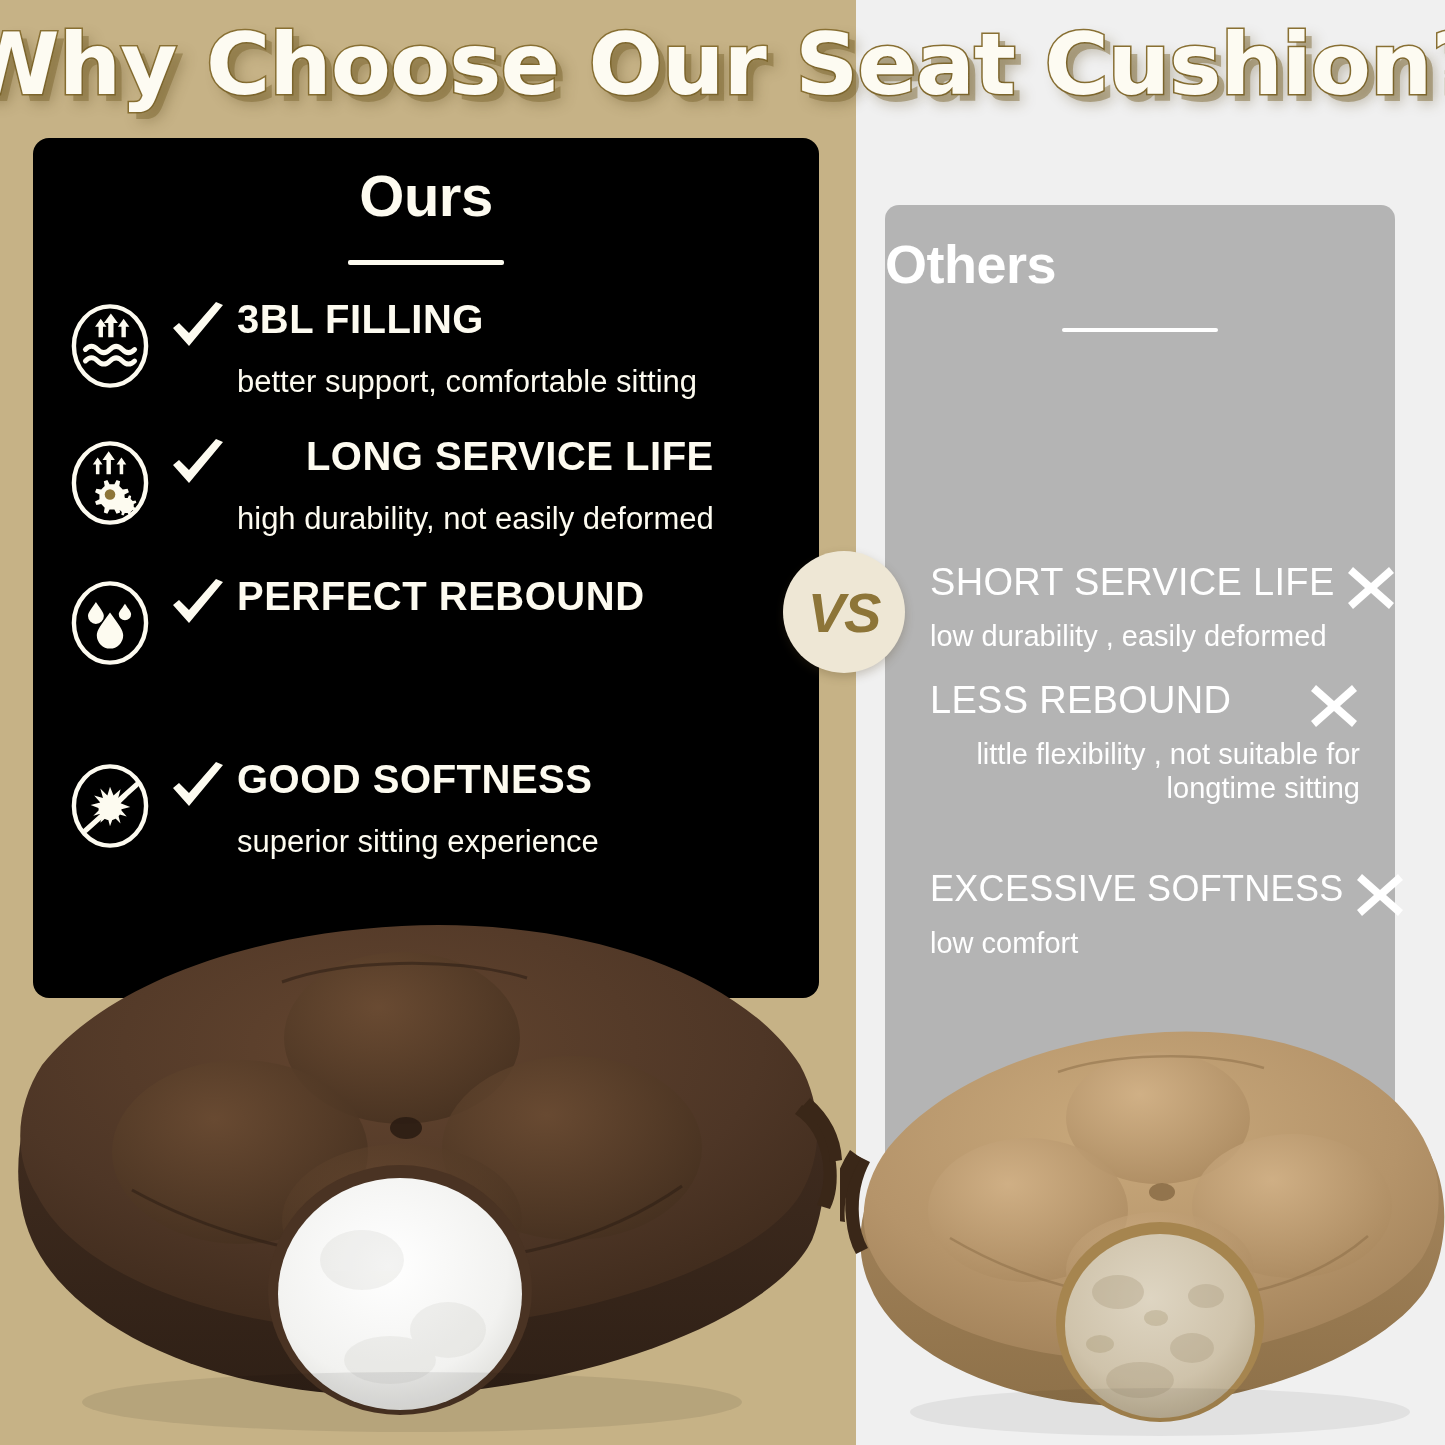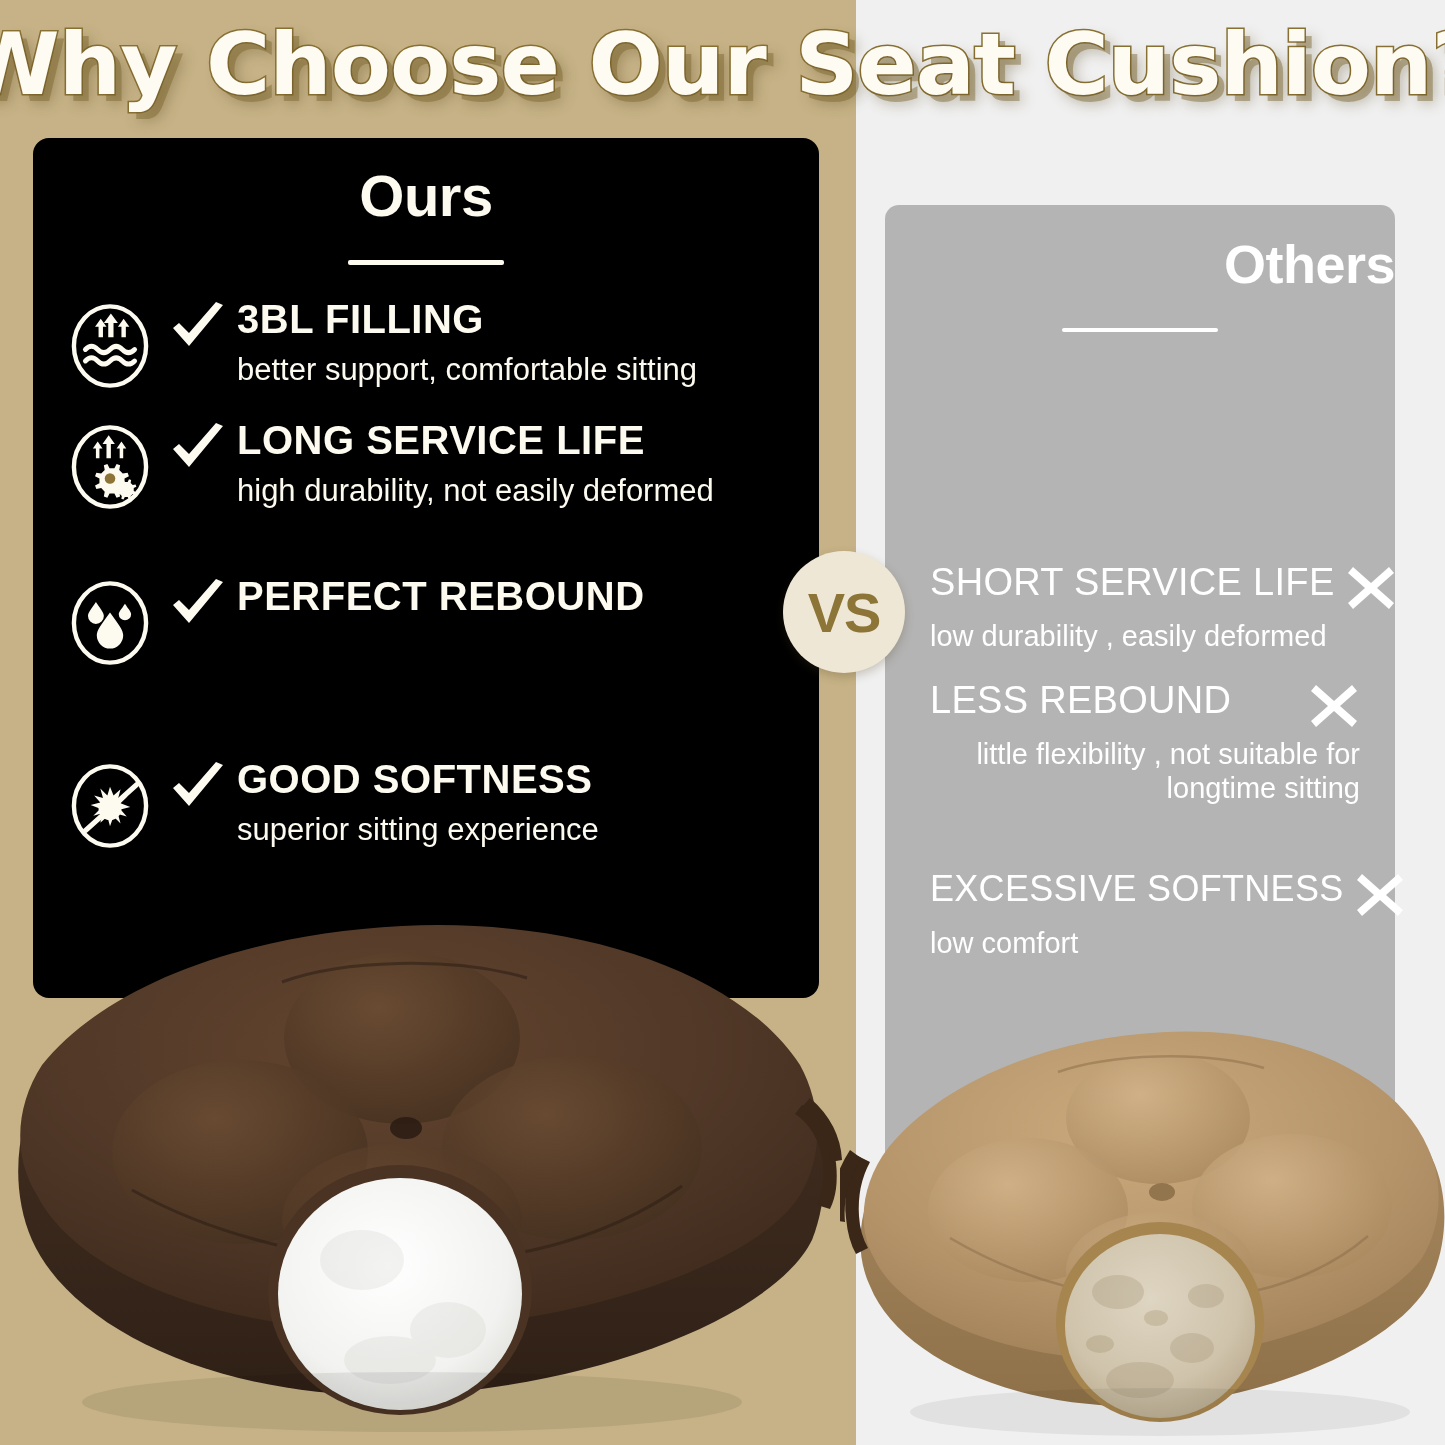--- a/index.html
+++ b/index.html
@@ -62,7 +62,7 @@
     background:#b4b4b4;border-radius:14px;z-index:4;
   }
   .others-title{
-    position:absolute;left:0;top:28px;width:510px;text-align:right;
+    position:absolute;left:0;top:28px;width:510px;text-align:left;
     font-size:54px;font-weight:bold;color:#ffffff;letter-spacing:-.5px;
   }
   .others-rule{

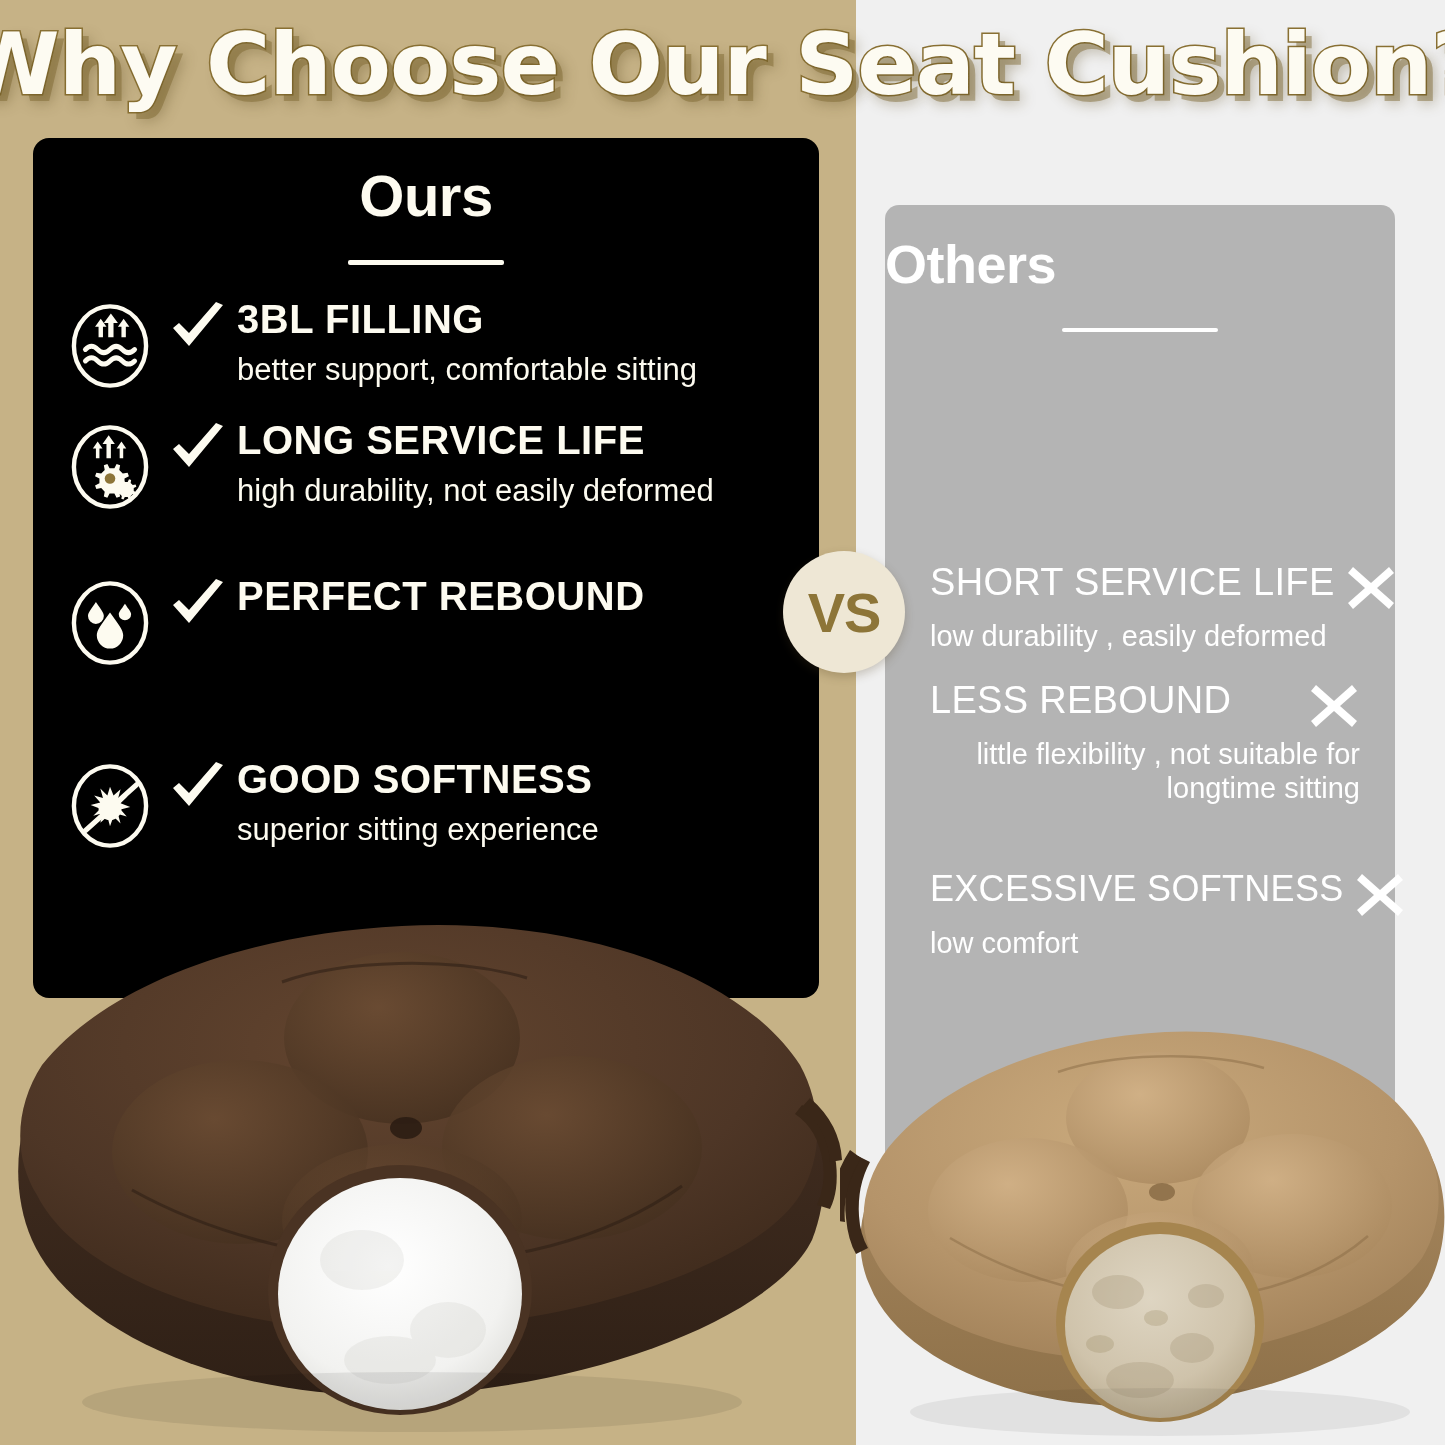--- a/index.html
+++ b/index.html
@@ -46,7 +46,7 @@
   .feat .ck{width:78px;flex:0 0 78px;display:flex;align-items:center;justify-content:center;padding-top:2px;}
   .feat .txt{padding-top:0;}
   .ftitle{font-size:40px;font-weight:bold;color:#fdfbf0;letter-spacing:.5px;line-height:1.05;white-space:nowrap;}
-  .fsub{font-size:31px;color:#fdfbf0;line-height:1.2;margin-top:11px;max-width:545px;}
+  .fsub{font-size:31px;color:#fdfbf0;line-height:1.2;margin-top:23px;max-width:545px;}
 
   
   .vs{

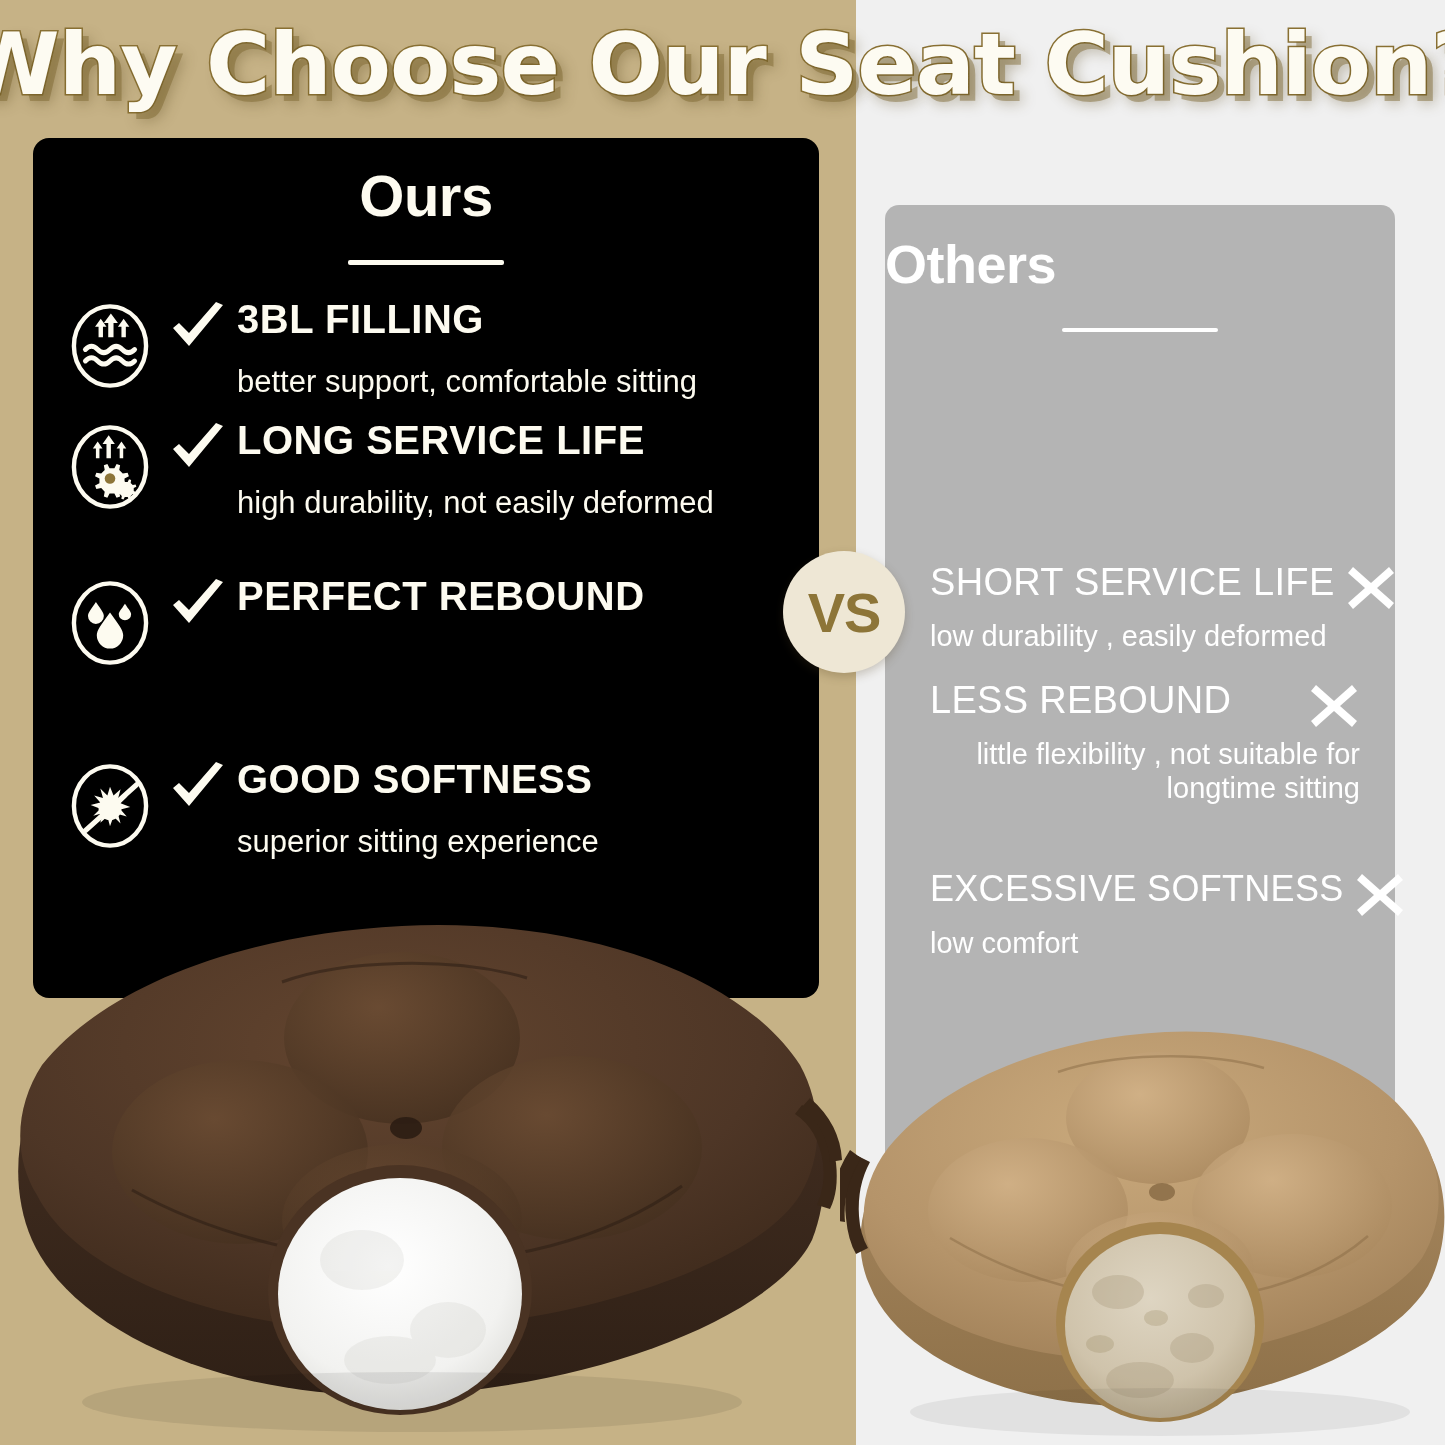--- a/index.html
+++ b/index.html
@@ -121,7 +121,7 @@
       </div>
     </div>
 
-    <div class="feat" style="top:281px;">
+    <div class="feat" style="top:297px;text-align:right;">
       <div class="ic">
         <svg width="88" height="88" viewBox="0 0 100 100">
           <ellipse cx="50" cy="50" rx="41" ry="45" fill="none" stroke="#fdfbf0" stroke-width="5"></ellipse>

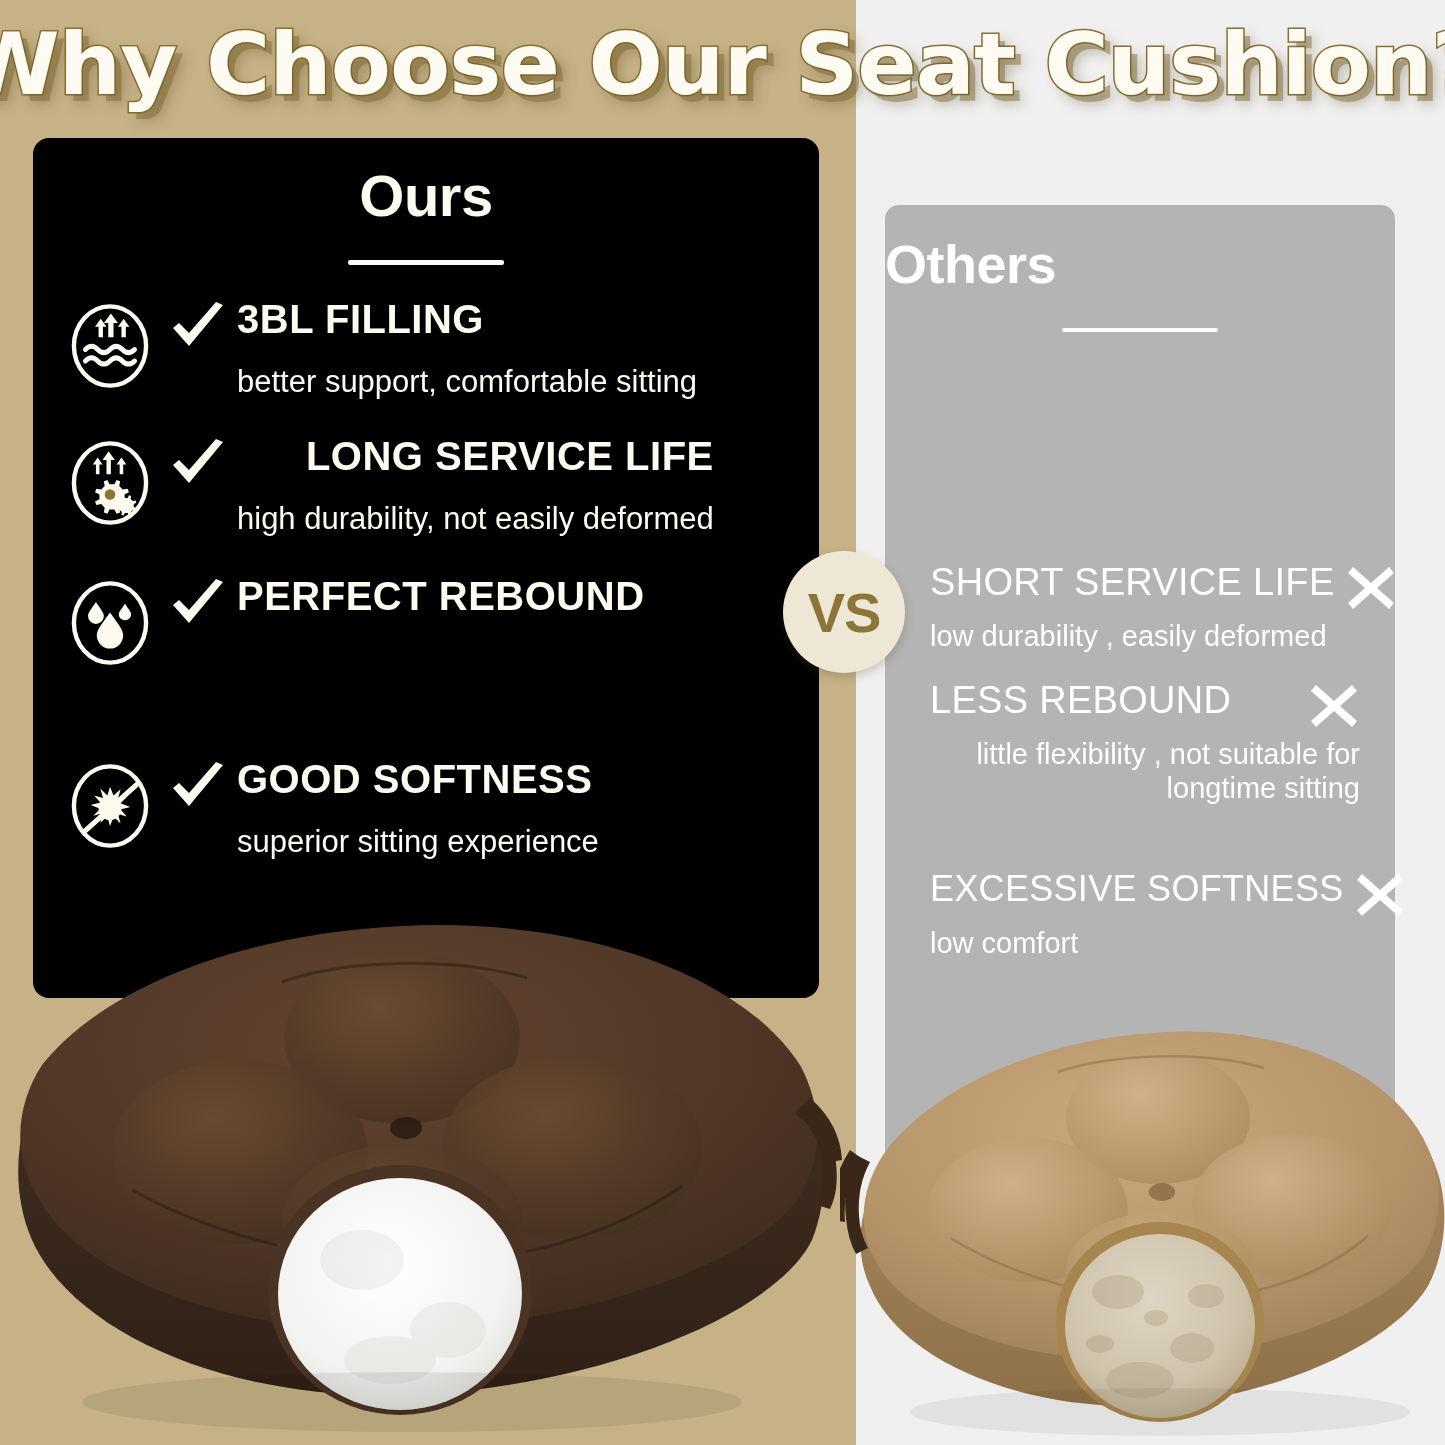--- a/index.html
+++ b/index.html
@@ -52,7 +52,7 @@
   .vs{
     position:absolute;left:783px;top:551px;width:122px;height:122px;border-radius:50%;
     background:#eee7d5;display:flex;align-items:center;justify-content:center;
-    box-shadow:0 4px 10px rgba(80,65,30,.25);z-index:20;
+    box-shadow:0 4px 10px rgba(80,65,30,.25);z-index:20;font-style:italic;
   }
   .vs span{font-size:56px;font-weight:bold;color:#8d7538;letter-spacing:-1px;}
 

